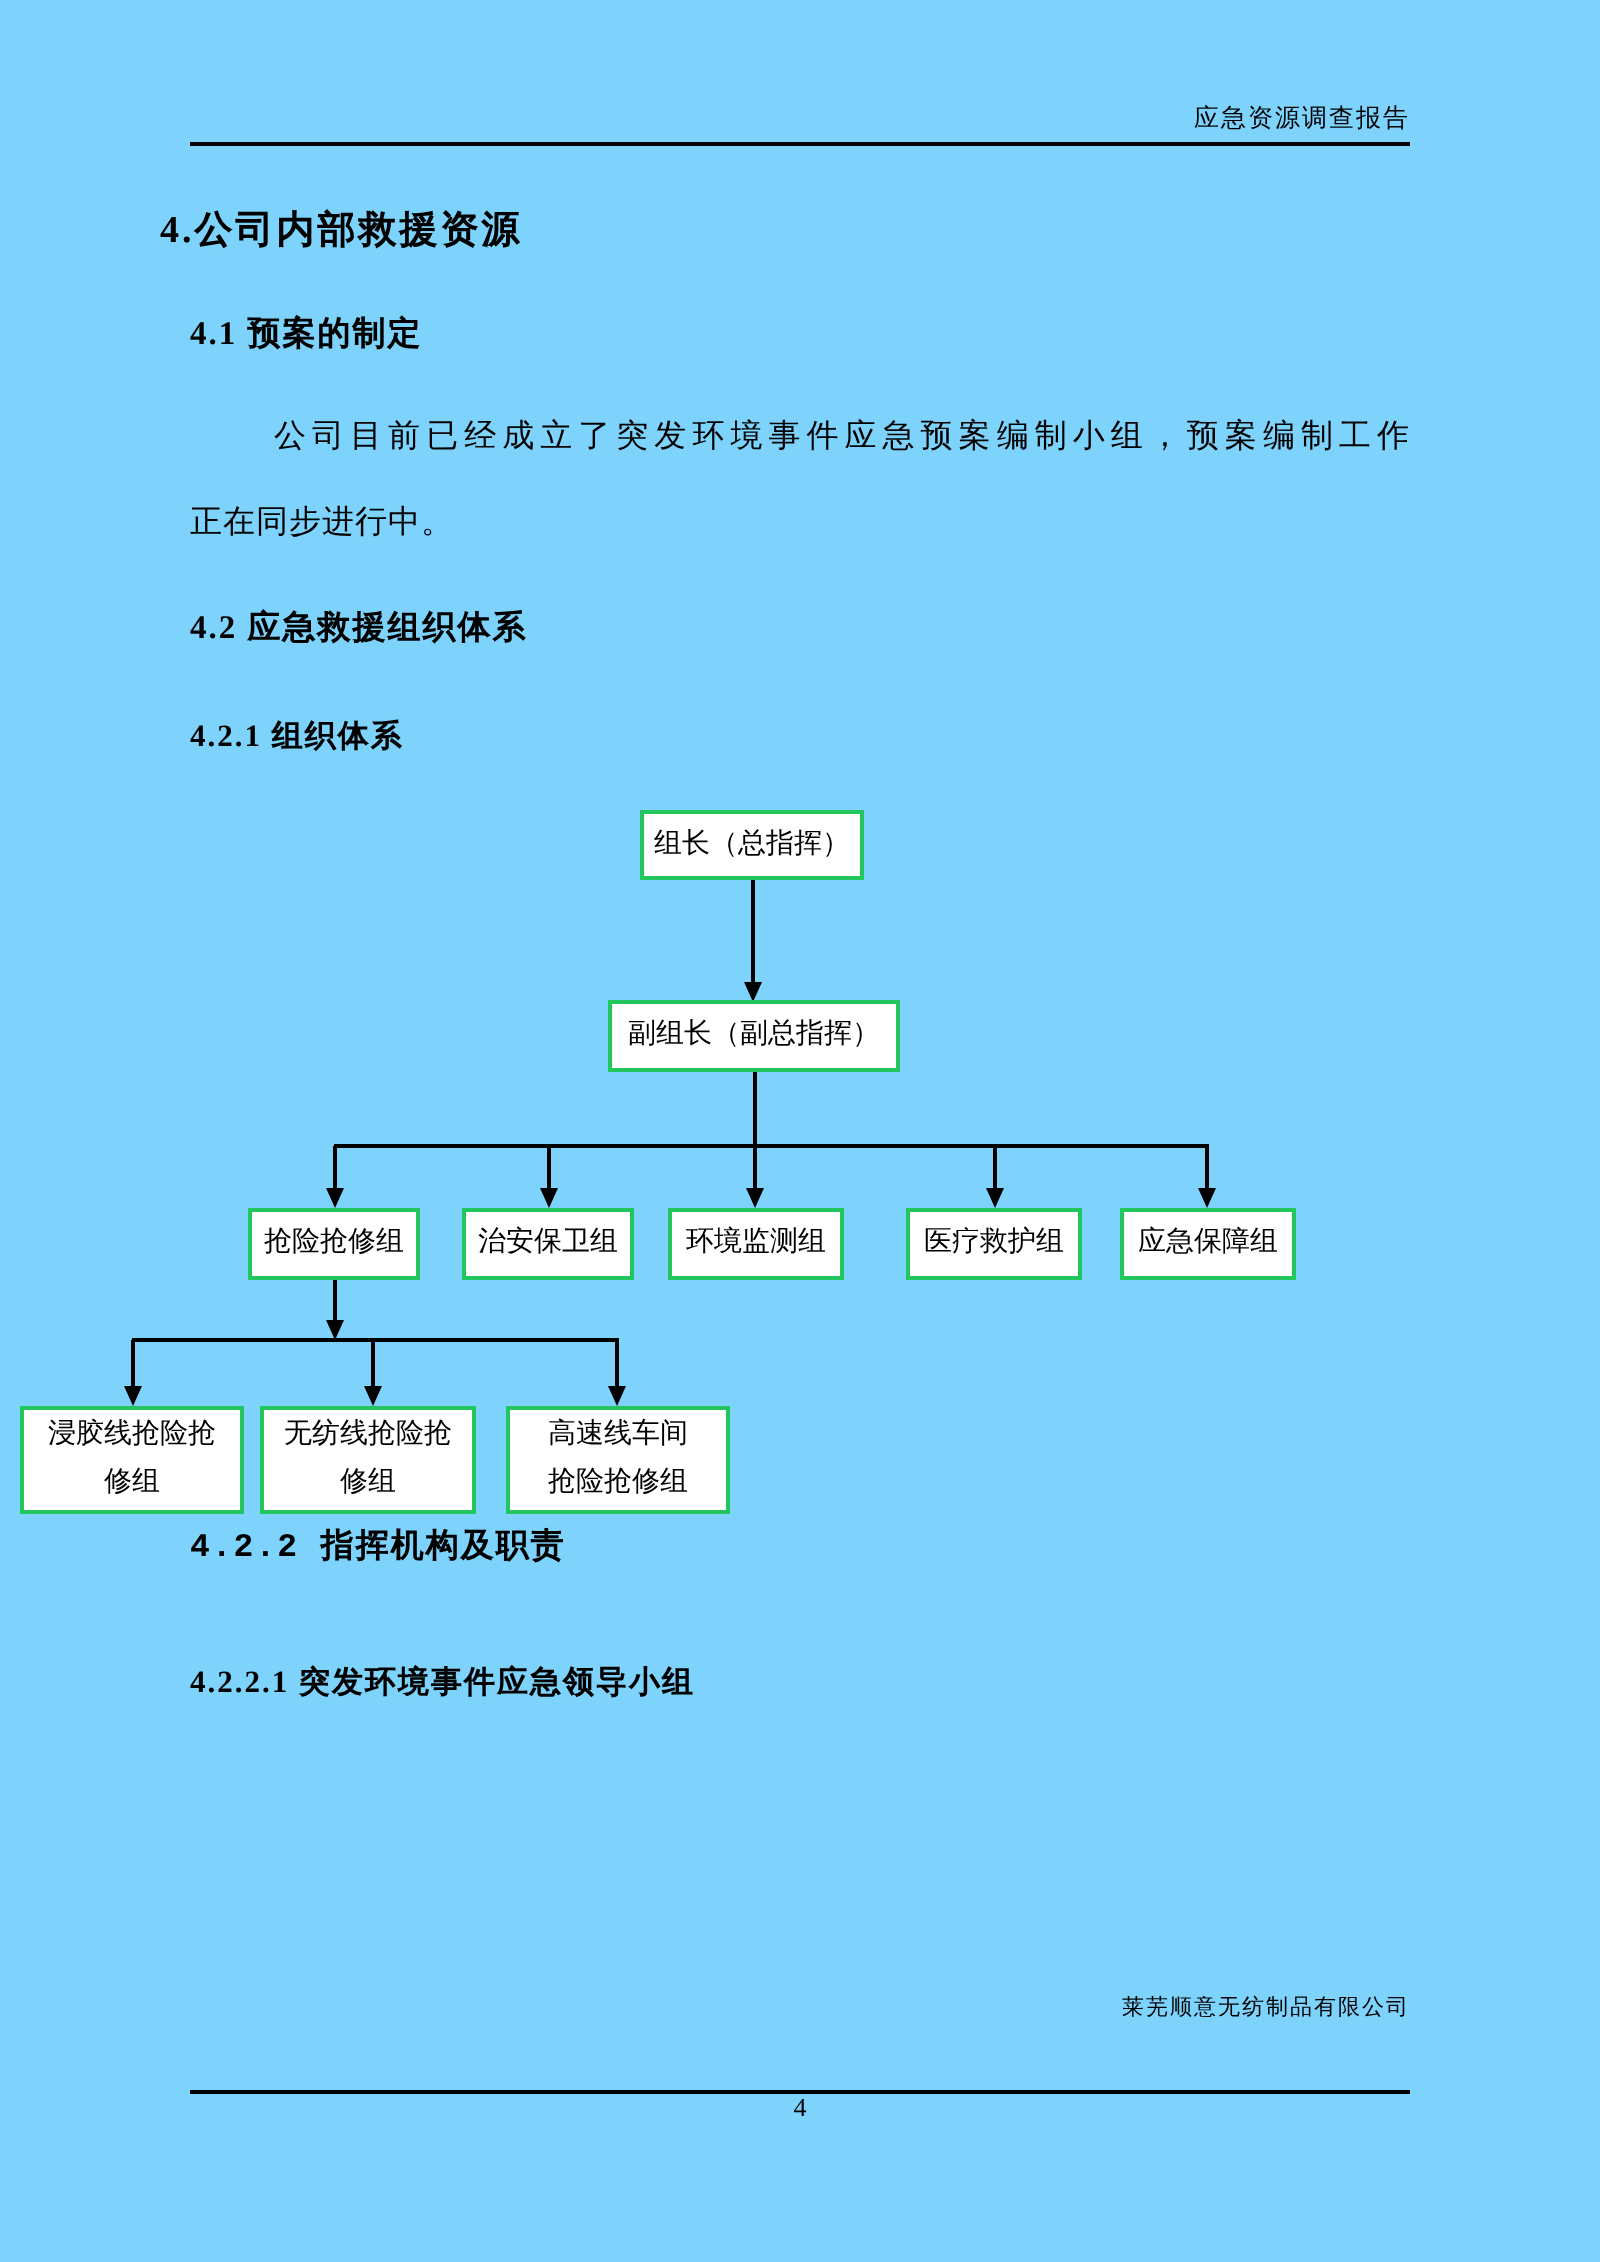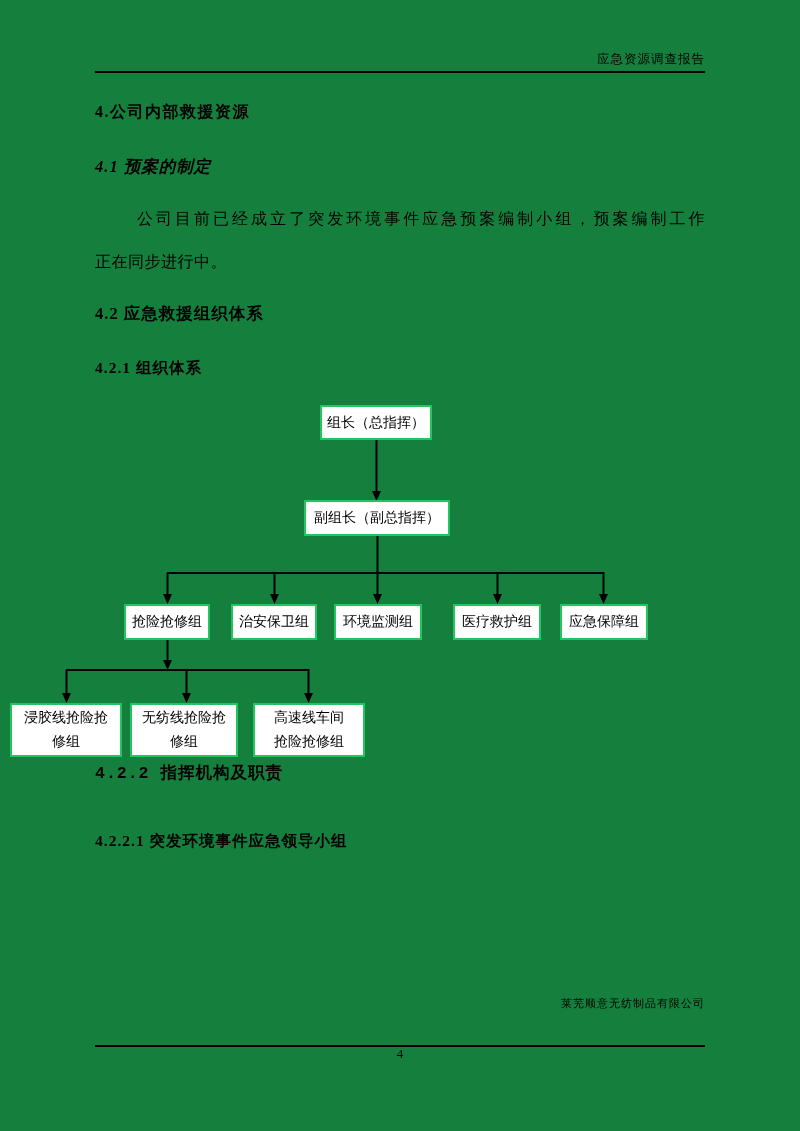--- a/index.html
+++ b/index.html
@@ -3,7 +3,7 @@
 <meta charset="utf-8">
 <style>
   html,body{margin:0;padding:0;background:#ffffff;}
-  .page{position:relative;width:800px;height:1131px;background:#15803d;color:#000;
+  .page{position:relative;width:800px;height:1131px;background:#7dd3fc;color:#000;
         font-family:"Liberation Serif","DejaVu Serif",serif;overflow:hidden;}
   .abs{position:absolute;}
   .hdr{top:51px;left:95px;width:610px;text-align:right;font-size:12.5px;letter-spacing:1px;}

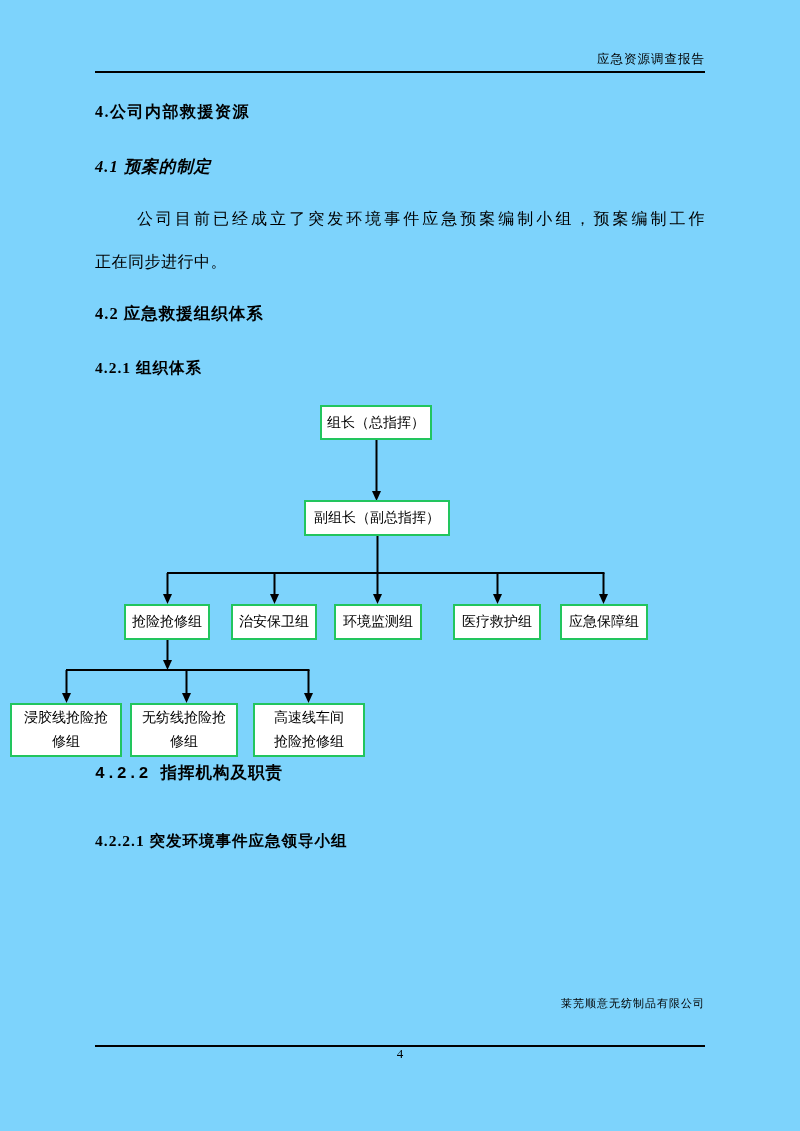--- a/index.html
+++ b/index.html
@@ -9,7 +9,7 @@
   .hdr{top:51px;left:95px;width:610px;text-align:right;font-size:12.5px;letter-spacing:1px;}
   .rule{left:95px;width:610px;height:0;border-top:2.2px solid #000;}
   .hdr-rule{top:71px;}
-  .h1{top:102px;left:95px;font-size:16px;font-weight:bold;letter-spacing:1.5px;}
+  .h1{top:102px;left:80px;font-size:19px;font-weight:bold;letter-spacing:1.5px;}
   .h2{font-size:16.5px;font-weight:bold;letter-spacing:1px;left:95px;}
   .h3{font-size:15.5px;font-weight:bold;letter-spacing:1px;left:95px;}
   .s41{top:156px;font-style:italic;}

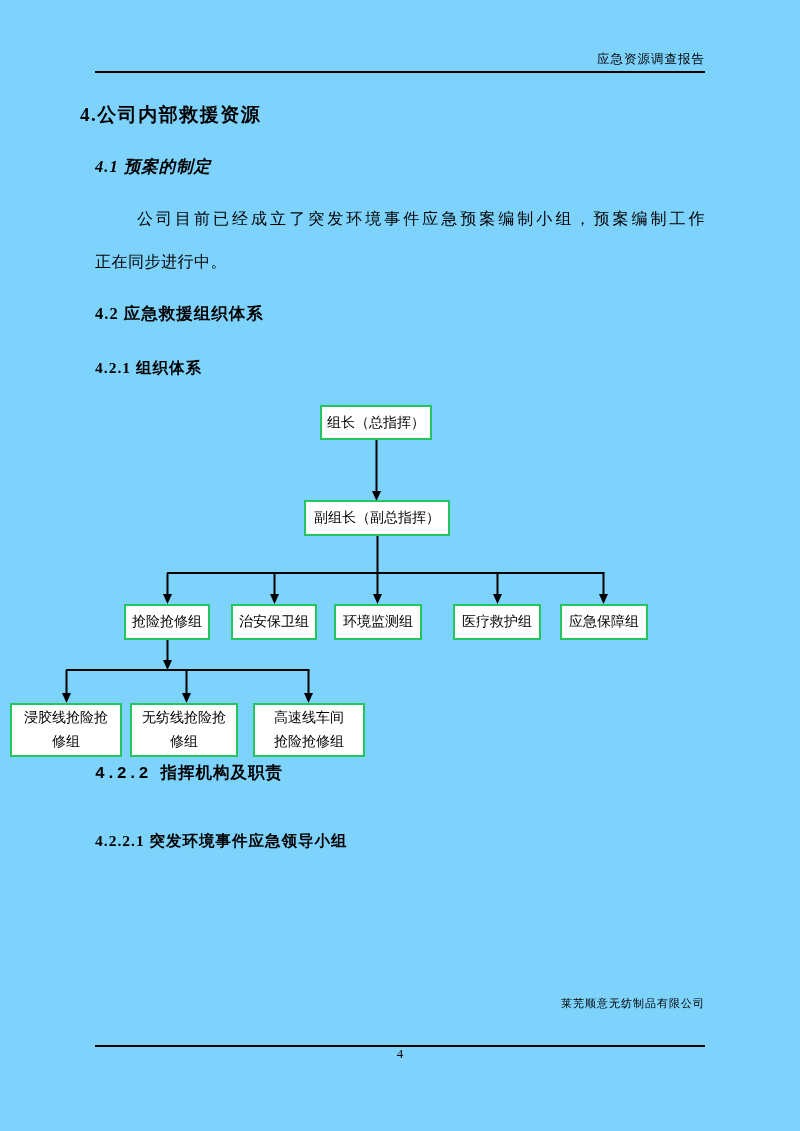--- a/index.html
+++ b/index.html
@@ -12,7 +12,7 @@
   .h1{top:102px;left:80px;font-size:19px;font-weight:bold;letter-spacing:1.5px;}
   .h2{font-size:16.5px;font-weight:bold;letter-spacing:1px;left:95px;}
   .h3{font-size:15.5px;font-weight:bold;letter-spacing:1px;left:95px;}
-  .s41{top:156px;font-style:italic;}
+  .s41{top:156px;}
   .s42{top:303px;}
   .s421{top:358px;}
   .s422{top:762px;font-family:Liberation Mono, monospace;}

